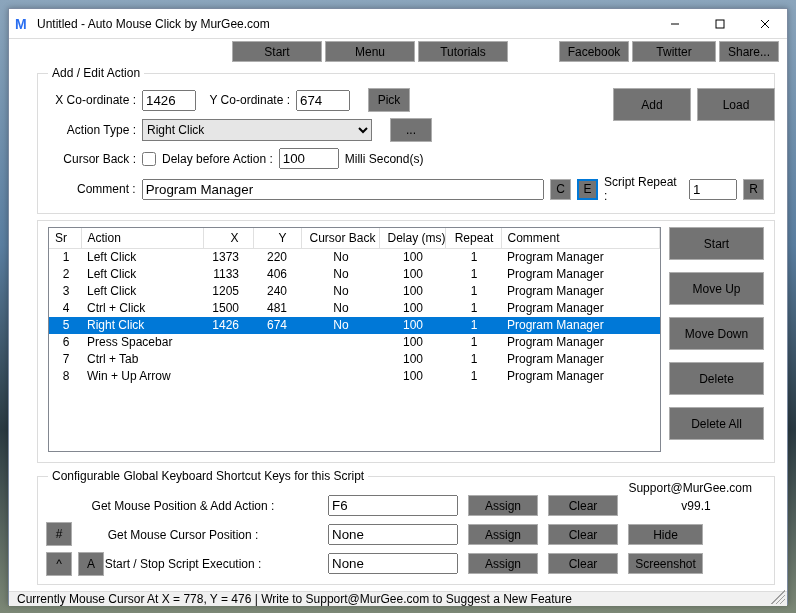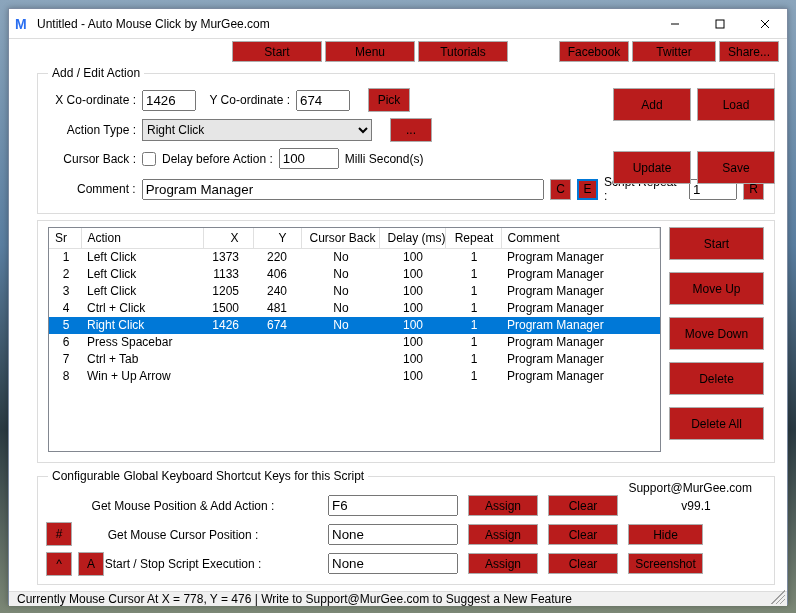--- a/index.html
+++ b/index.html
@@ -30,7 +30,7 @@
     padding:2px 8px 0 8px;
   }
   .btn {
-    background:#b91c1c; border:1px solid #adadad;
+    background:#737373; border:1px solid #adadad;
     font: inherit; font-size:12px;
     display:flex; align-items:center; justify-content:center;
     height:21px;

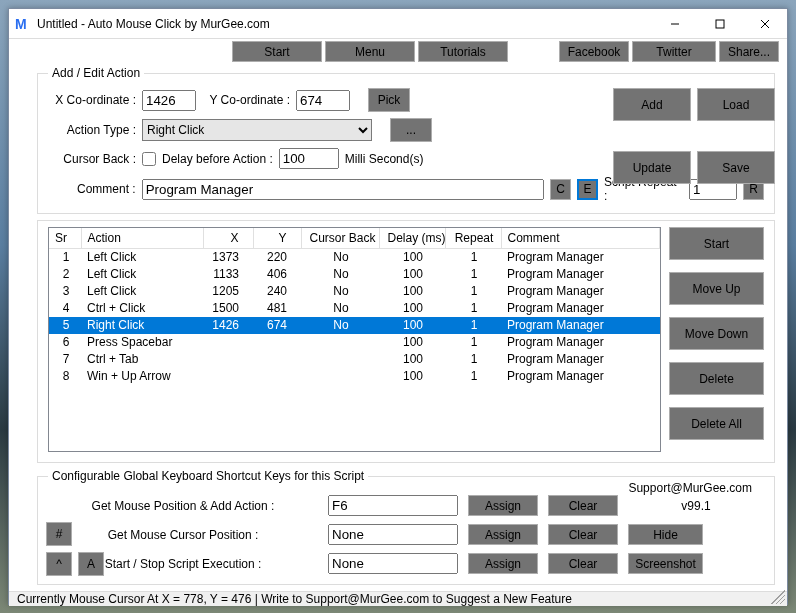--- a/index.html
+++ b/index.html
@@ -139,10 +139,6 @@
         <div class="pair">
           <button class="btn bigbtn">Add</button>
           <button class="btn bigbtn">Load</button>
-        </div>
-        <div class="pair">
-          <button class="btn bigbtn">Update</button>
-          <button class="btn bigbtn">Save</button>
         </div>
       </div>
 

